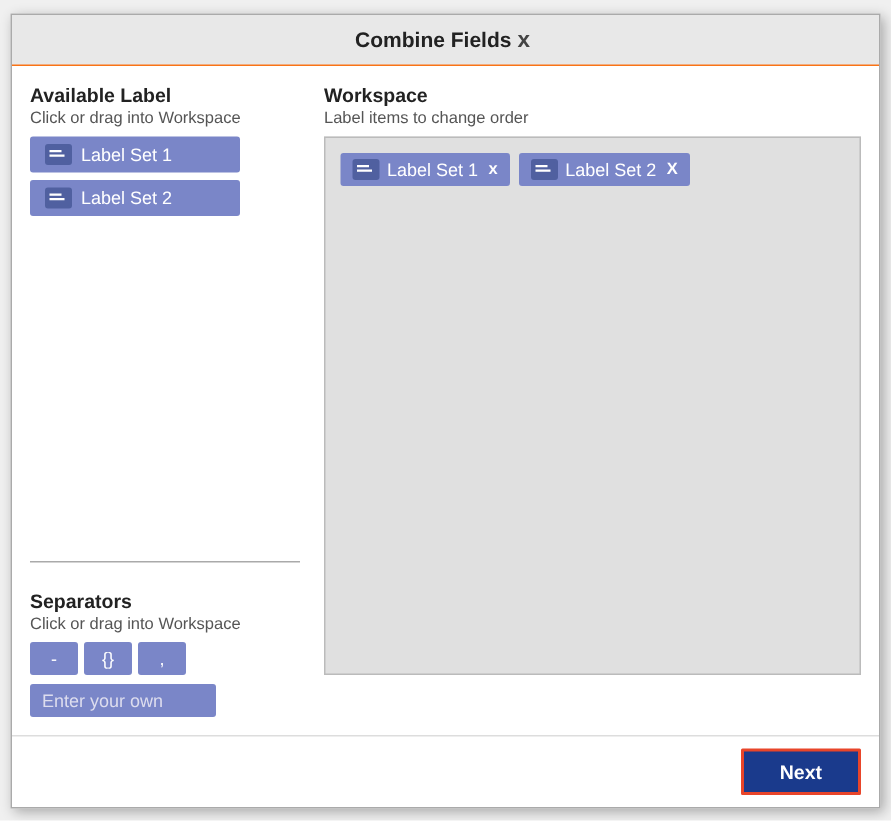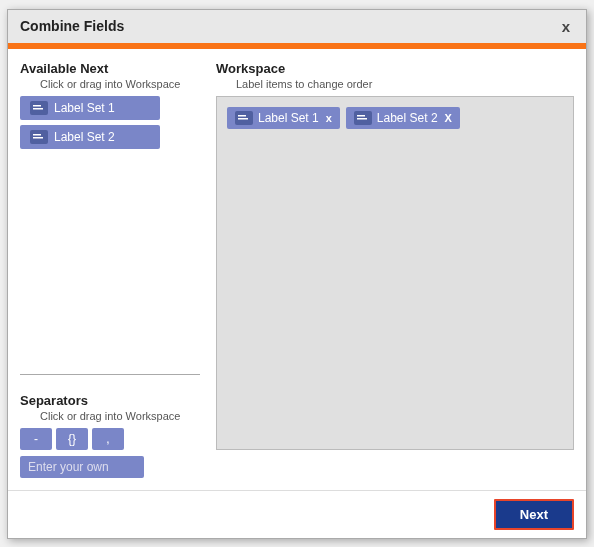--- a/index.html
+++ b/index.html
@@ -26,9 +26,9 @@
       background: #e8e8e8;
       padding: 8px 12px;
       display: flex;
-      justify-content: space-between;
-      align-items: center;
-      border-bottom: 6px solid #f97316;
+      justify-content: center;
+      align-items: center;
+      border-bottom: 1px solid #f97316;
     }
     .dialog-title {
       font-size: 14px;

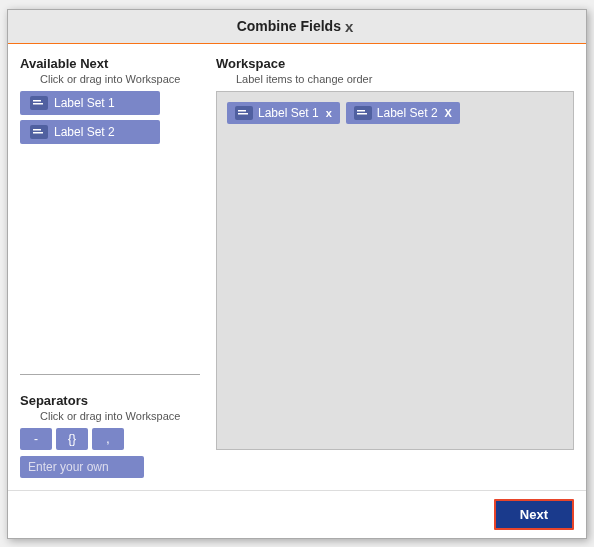--- a/index.html
+++ b/index.html
@@ -217,7 +217,7 @@
     <div class="left-panel">
 
       <div>
-        <div class="section-title">Available Next</div>
+        <div class="section-title">Available Label</div>
         <div class="section-sub">Click or drag into Workspace</div>
         <div style="display:flex;flex-direction:column;gap:5px;">
           <button class="item-btn">

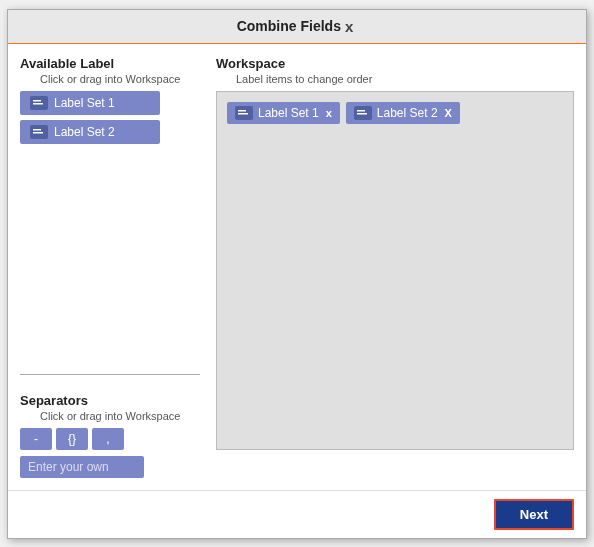--- a/index.html
+++ b/index.html
@@ -66,7 +66,6 @@
       font-size: 11px;
       color: #555;
       margin-bottom: 6px;
-      margin-left: 20px;
     }
     .item-btn {
       background: #7a86c8;

